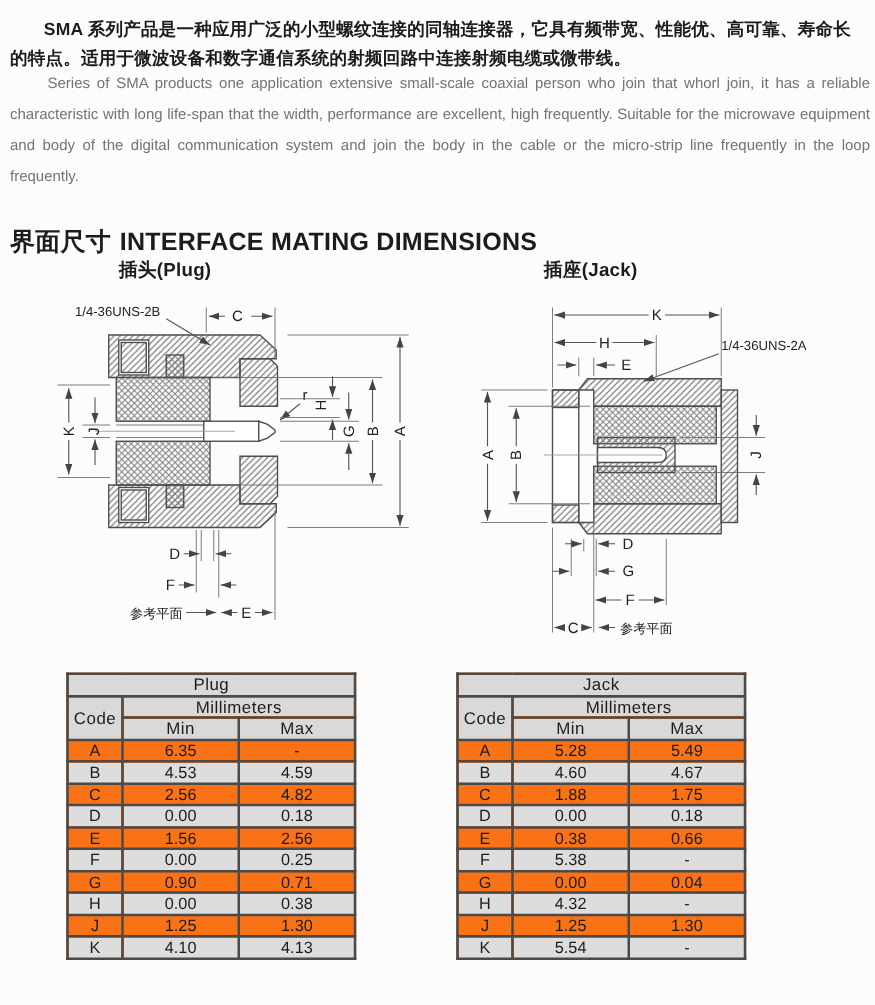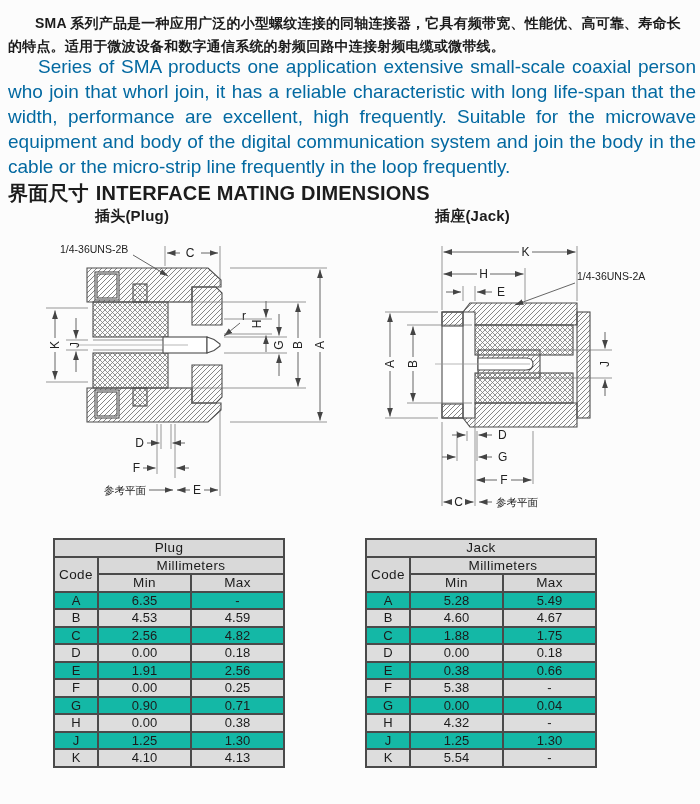--- a/index.html
+++ b/index.html
@@ -12,8 +12,8 @@
   .abs{position:absolute}
   .p-cn{left:8px;top:12px;width:686px;font-size:14px;line-height:23px;font-weight:700;
         text-indent:27px;letter-spacing:.2px}
-  .p-en{left:8px;top:54px;width:688px;font-size:19px;line-height:25px;text-indent:30px;
-        text-align:justify;color:#0369a1}
+  .p-en{left:8px;top:54px;width:688px;font-size:12px;line-height:25px;text-indent:30px;
+        text-align:justify;color:#737373}
   .heading{left:8px;top:180px;font-size:20px;font-weight:700;letter-spacing:.2px}
   .heading .en-part{margin-left:7px}
   .fig-label{font-size:15px;font-weight:600;letter-spacing:.2px}

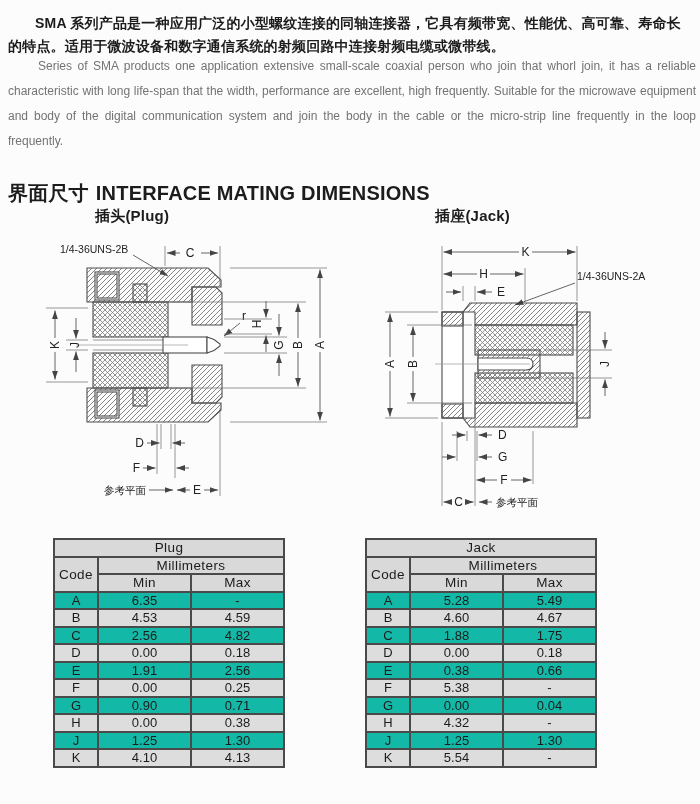--- a/index.html
+++ b/index.html
@@ -32,7 +32,7 @@
 
   
   .dim-table{position:absolute;top:538px;border-collapse:collapse;table-layout:fixed;
-             text-align:center;font-size:13px;background:#14b8a6}
+             text-align:center;font-size:13px;background:#f97316}
   .dim-table td{border:2px solid var(--bd);height:17.5px;padding:0 2px;overflow:hidden}
   .dim-table .hd{background:var(--hdr);font-size:13.5px;letter-spacing:.4px}
   .dim-table tbody tr:nth-child(even) td{background:var(--alt)}

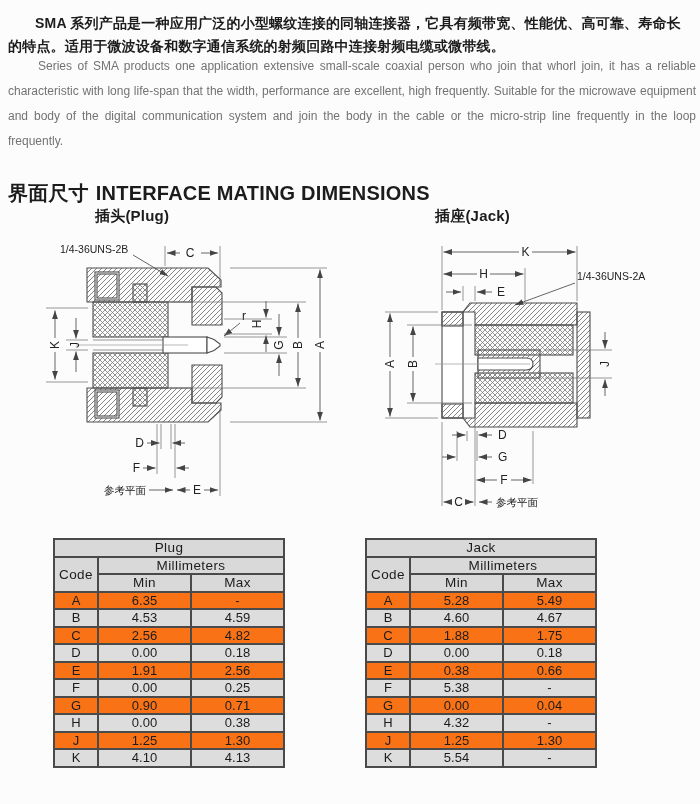--- a/index.html
+++ b/index.html
@@ -325,7 +325,7 @@
       </tr>
     <tr>
         <td>E</td>
-        <td>1.91</td>
+        <td>1.56</td>
         <td>2.56</td>
       </tr>
     <tr>

